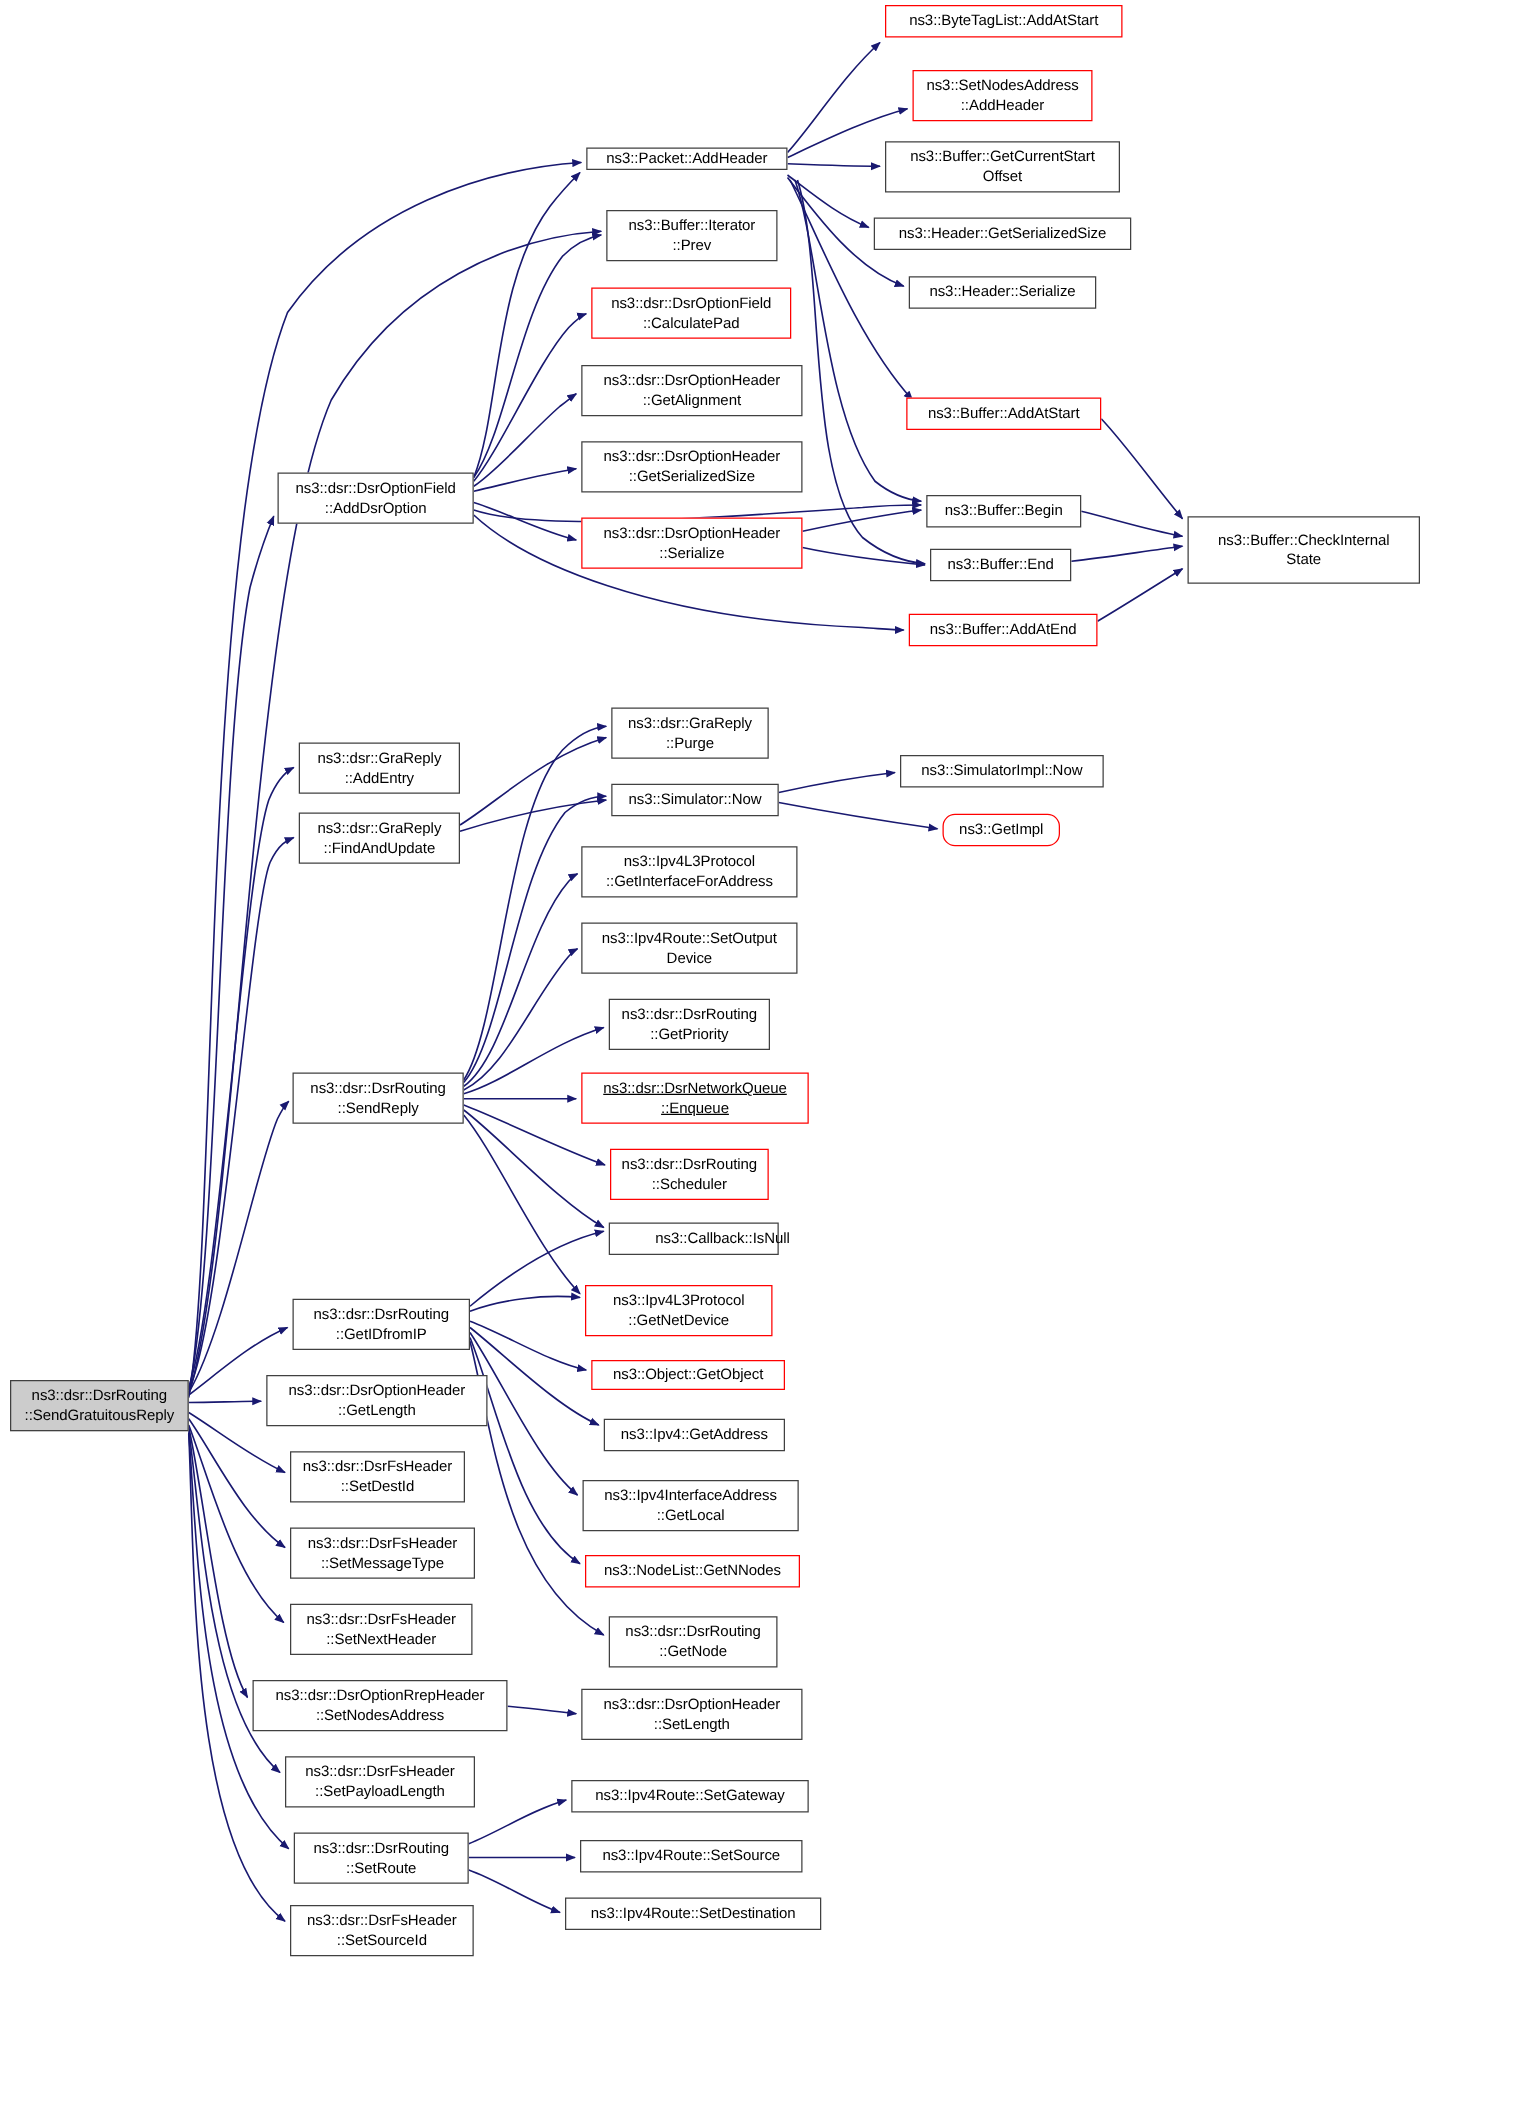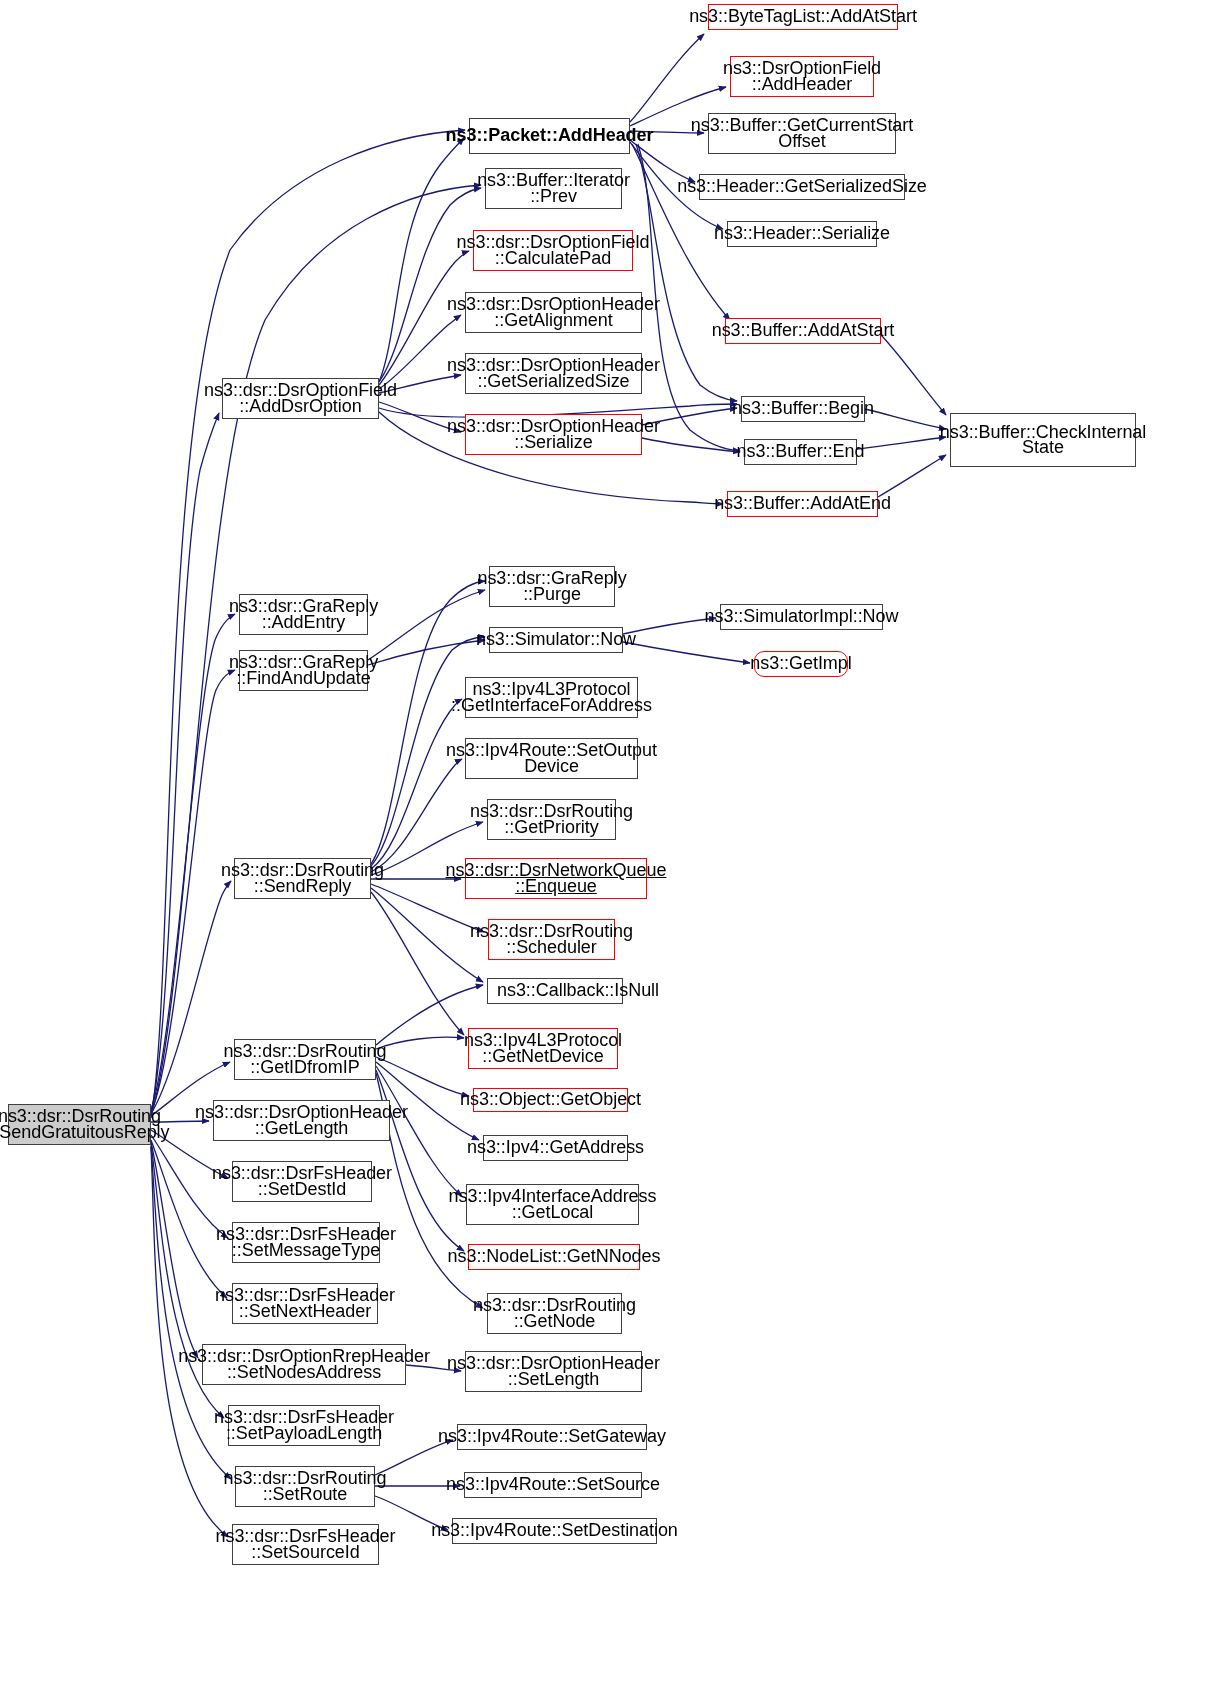--- a/index.html
+++ b/index.html
@@ -32,7 +32,7 @@
     background: #ffffff;
     border: 1px solid #404040;
     color: #000000;
-    font-size: 18px;
+    font-size: 12px;
     line-height: 15.5px;
     letter-spacing: -0.05px;
     white-space: pre-line;

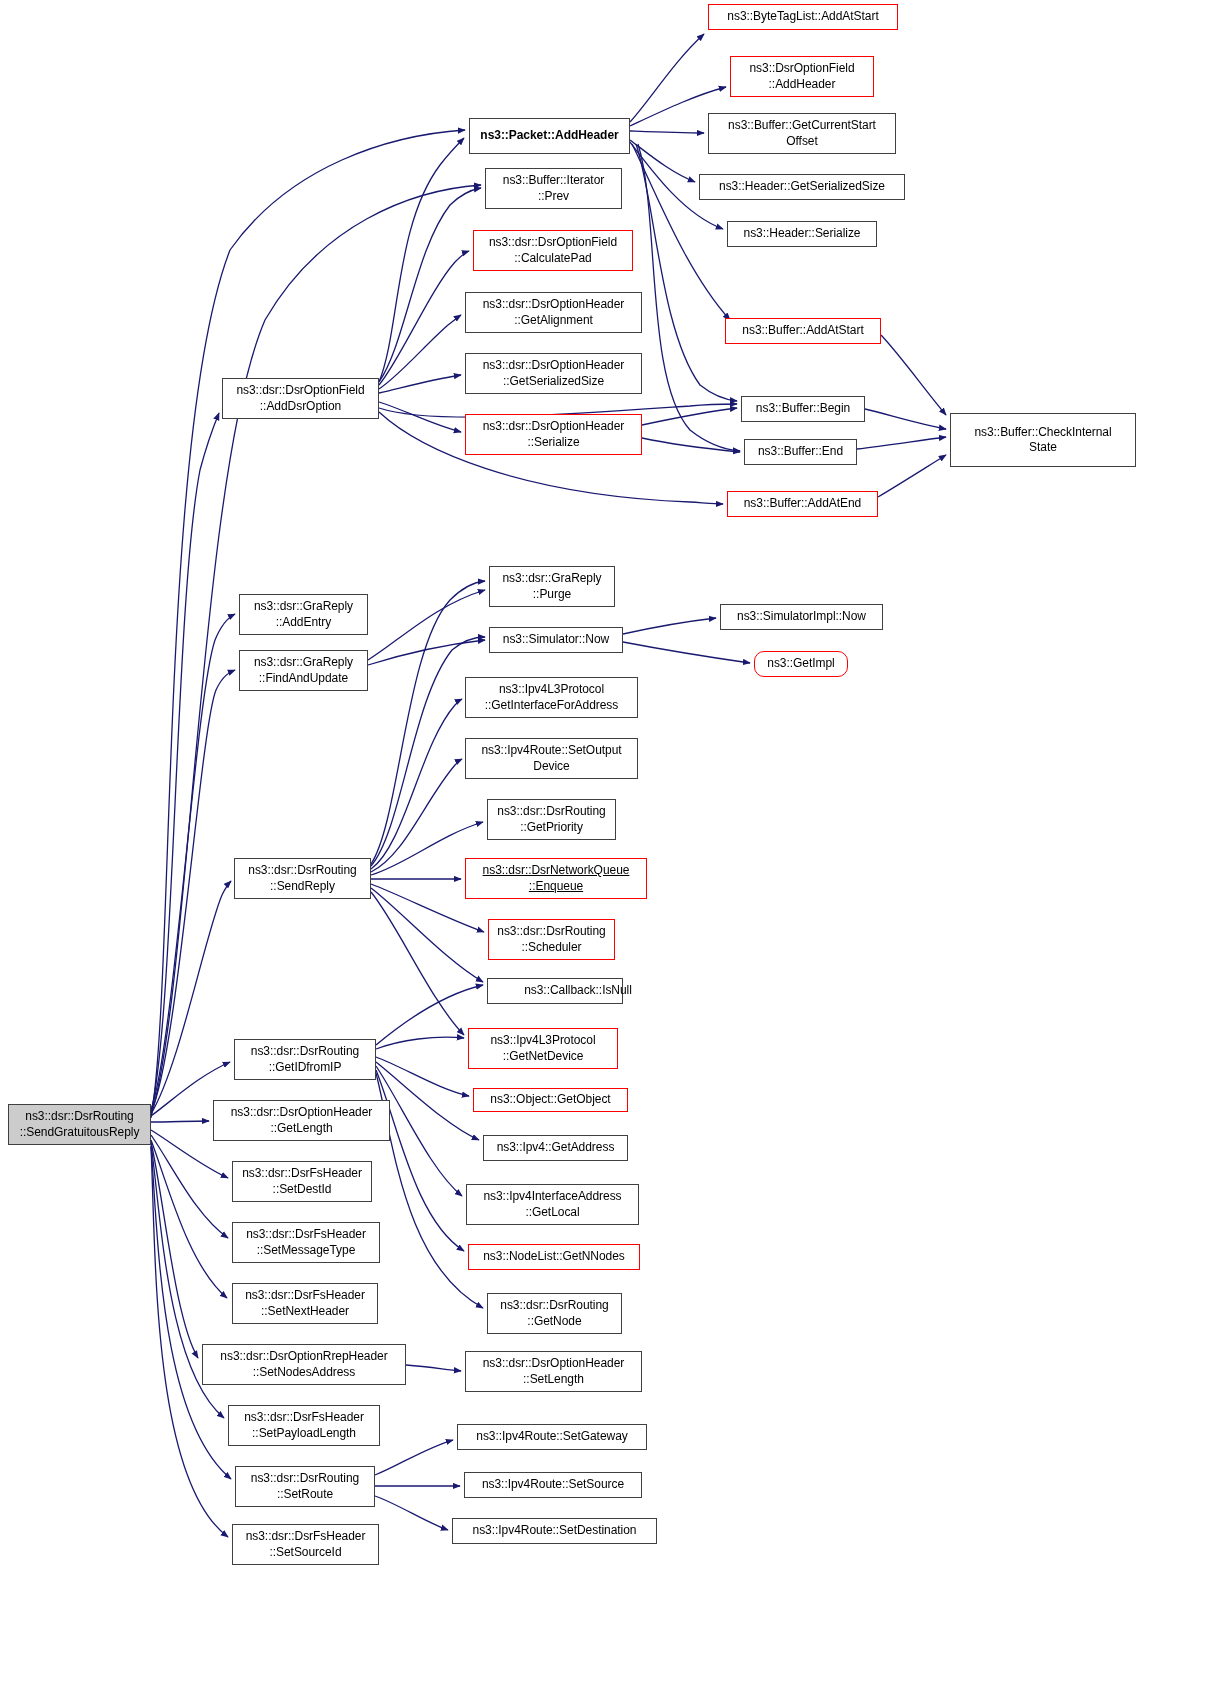--- a/index.html
+++ b/index.html
@@ -126,7 +126,7 @@
 ::SendGratuitousReply</div>
       <div class="node" style="left: 469px; top: 118px; width: 161px; height: 36px; font-weight: bold;">ns3::Packet::AddHeader</div>
       <div class="node red" style="left: 708px; top: 4px; width: 190px; height: 26px;">ns3::ByteTagList::AddAtStart</div>
-      <div class="node red" style="left: 730px; top: 56px; width: 144px; height: 41px;">ns3::DsrOptionField
+      <div class="node red" style="left: 730px; top: 56px; width: 144px; height: 41px;">ns3::SetNodesAddress
 ::AddHeader</div>
       <div class="node" style="left: 708px; top: 113px; width: 188px; height: 41px;">ns3::Buffer::GetCurrentStart
 Offset</div>

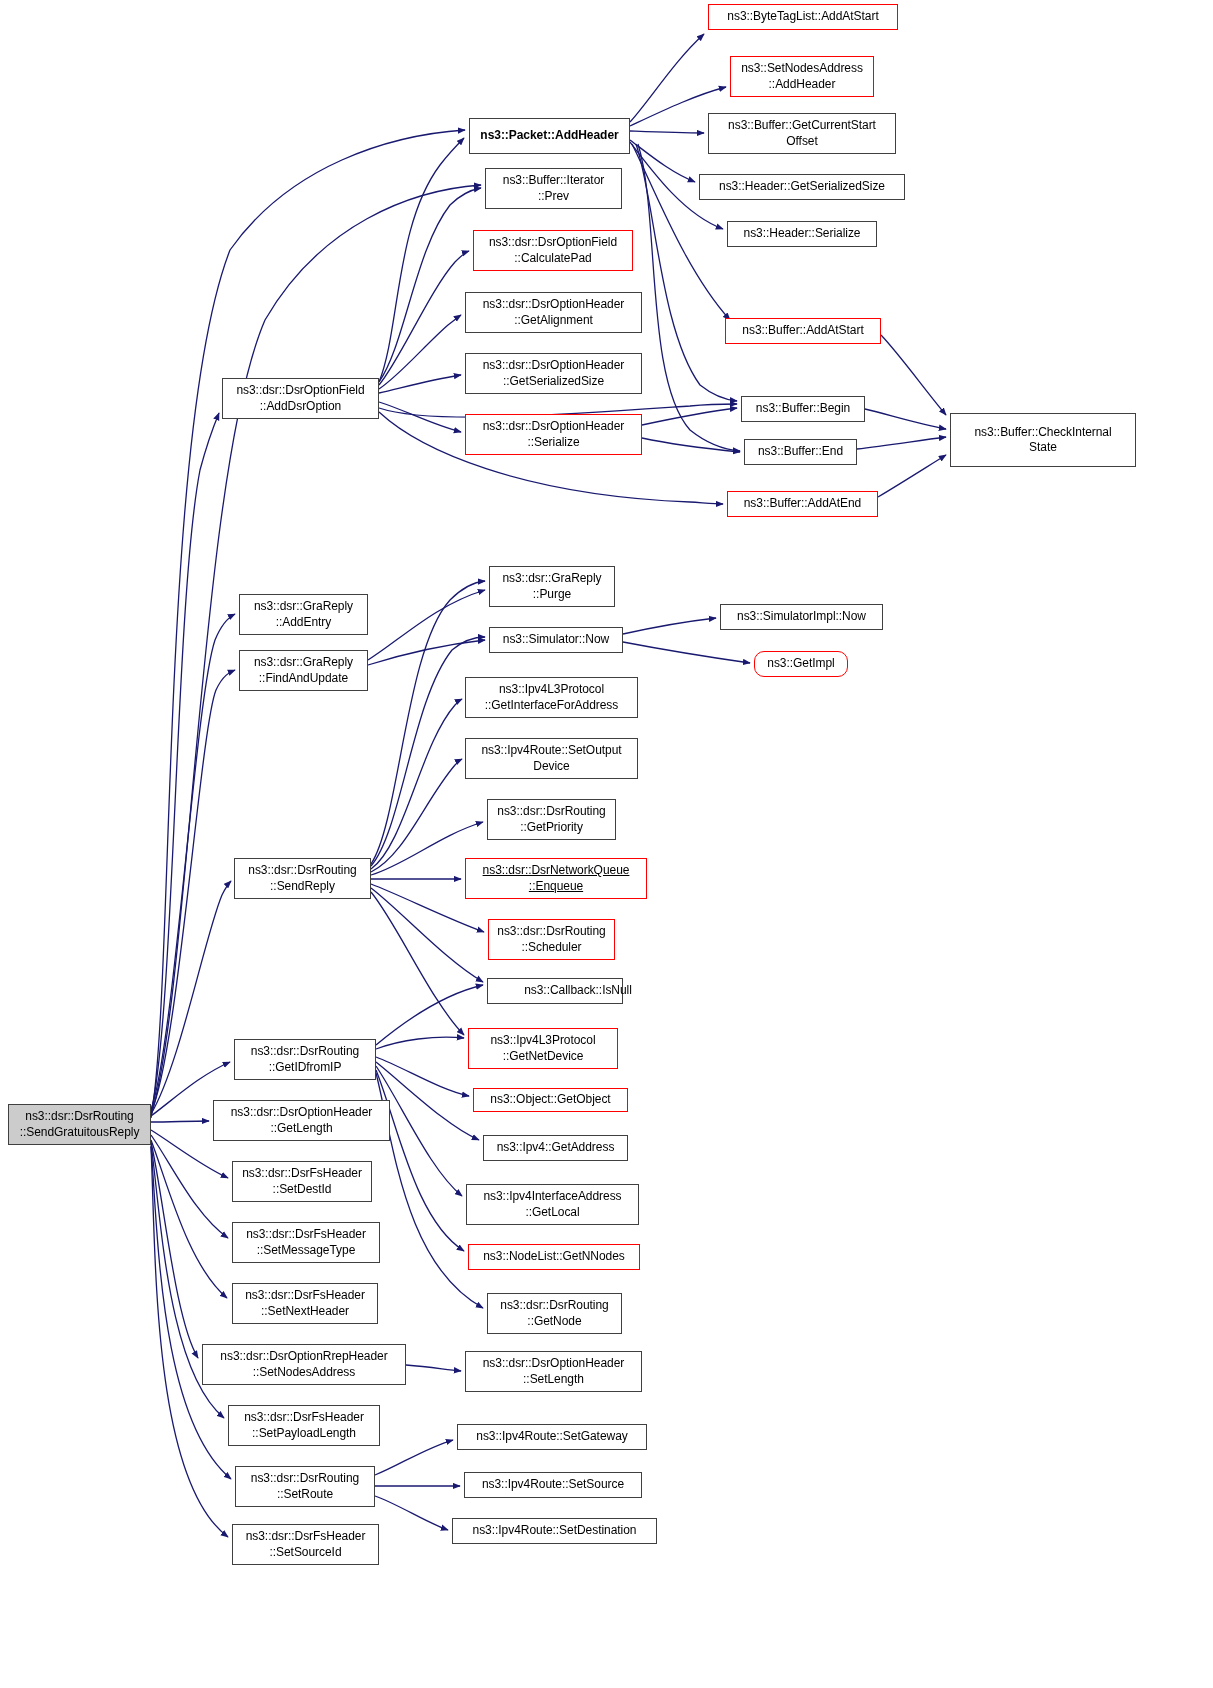--- a/index.html
+++ b/index.html
@@ -124,7 +124,7 @@
   <div id="node-layer">
       <div class="node root" style="left: 8px; top: 1104px; width: 143px; height: 41px;">ns3::dsr::DsrRouting
 ::SendGratuitousReply</div>
-      <div class="node" style="left: 469px; top: 118px; width: 161px; height: 36px; font-weight: bold;">ns3::Packet::AddHeader</div>
+      <div class="node" style="left: 469px; top: 118px; width: 161px; height: 18px;">ns3::Packet::AddHeader</div>
       <div class="node red" style="left: 708px; top: 4px; width: 190px; height: 26px;">ns3::ByteTagList::AddAtStart</div>
       <div class="node red" style="left: 730px; top: 56px; width: 144px; height: 41px;">ns3::SetNodesAddress
 ::AddHeader</div>

